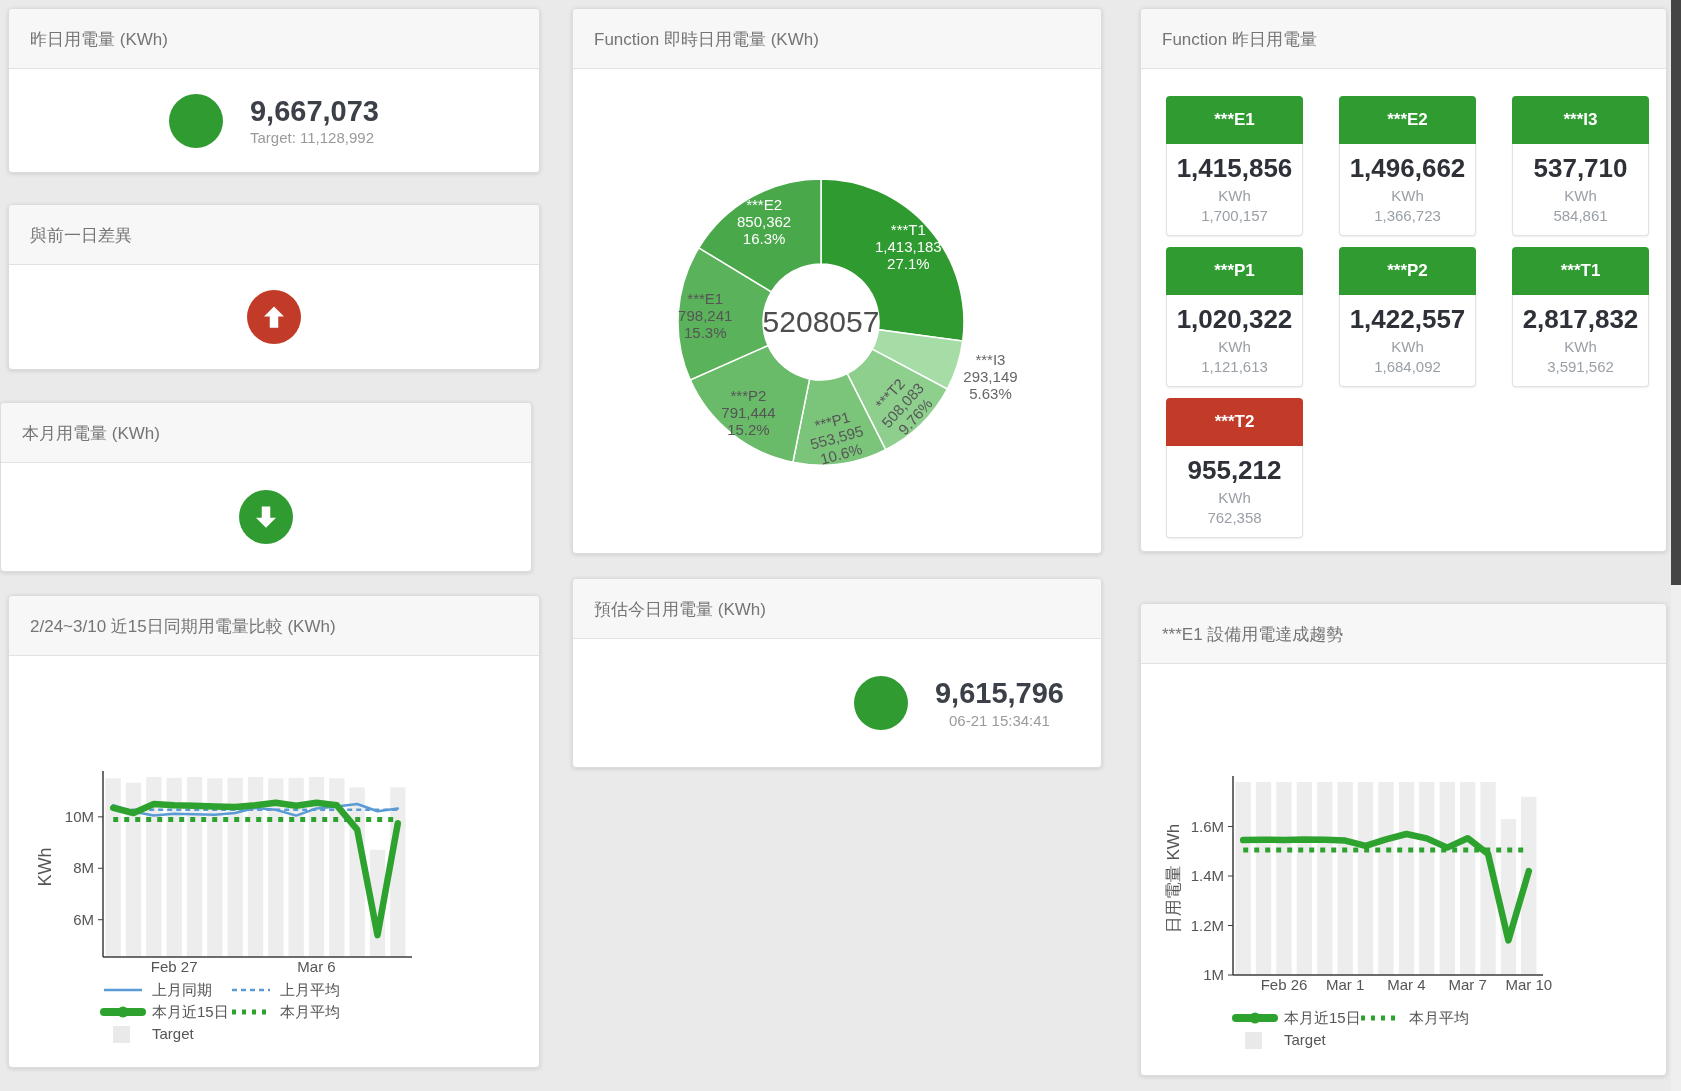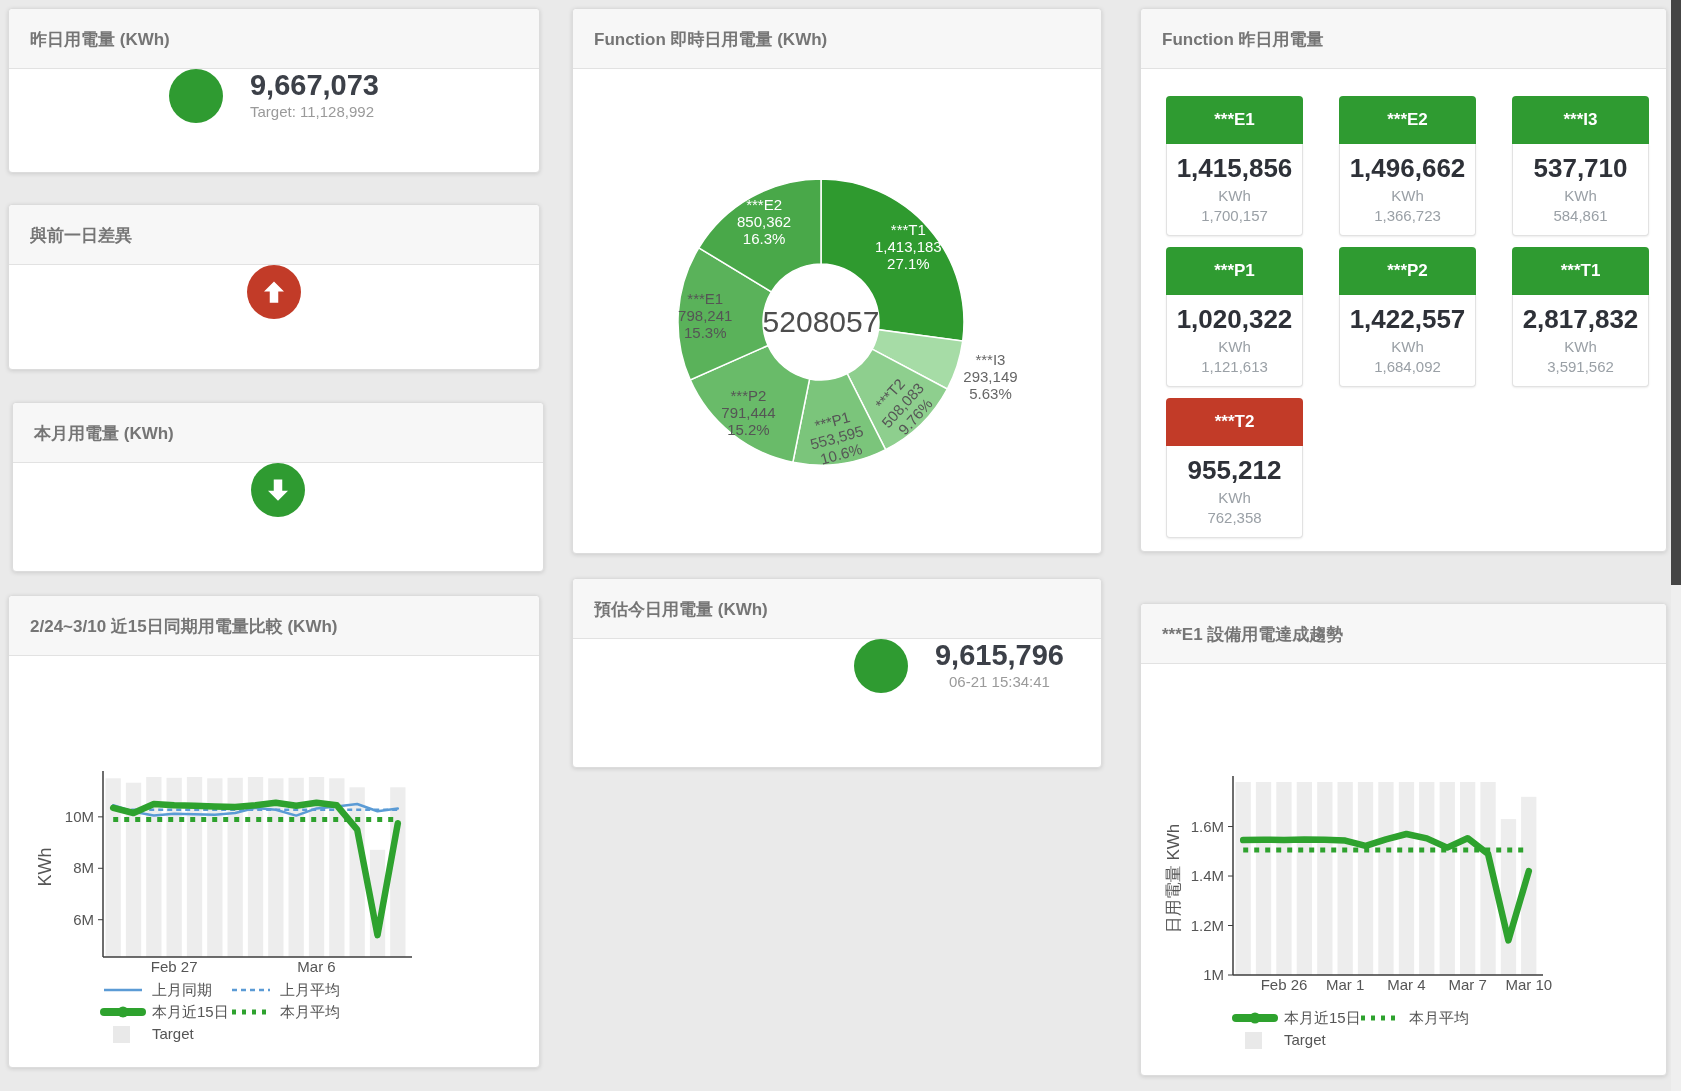--- a/index.html
+++ b/index.html
@@ -16,7 +16,7 @@
   .card-header{
     height:60px;box-sizing:border-box;background:#f7f7f7;
     border-bottom:1px solid #e2e2e2;border-radius:4px 4px 0 0;
-    padding:19px 21px 0;font-size:17px;font-weight:bold;color:#757575;
+    padding:19px 21px 0;font-size:17px;font-weight:normal;color:#757575;
     white-space:nowrap;overflow:hidden;
   }
   .card-body{position:relative;height:calc(100% - 60px)}

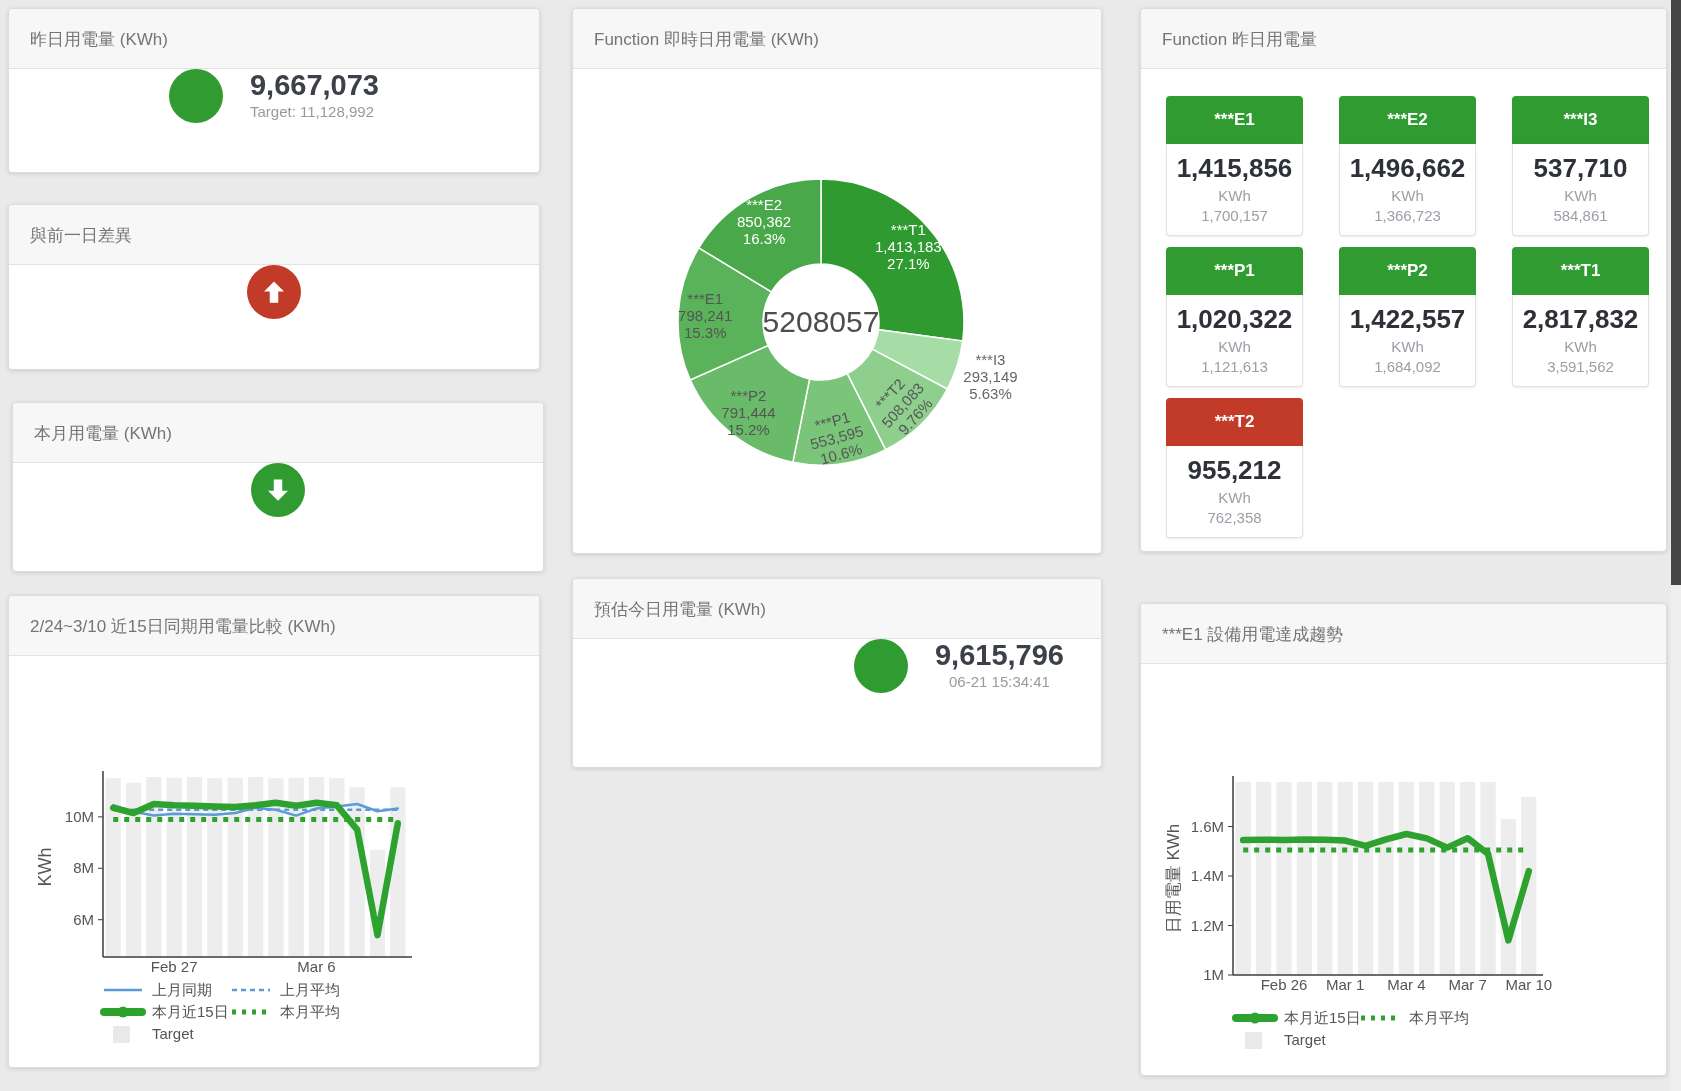--- a/index.html
+++ b/index.html
@@ -20,7 +20,7 @@
     white-space:nowrap;overflow:hidden;
   }
   .card-body{position:relative;height:calc(100% - 60px)}
-  .stat{display:flex;justify-content:center;gap:27px}
+  .stat{display:flex;align-items:center;justify-content:center;gap:27px}
   .circle{width:54px;height:54px;border-radius:50%;display:flex;align-items:center;justify-content:center;flex:0 0 auto}
   .circle svg{width:30px;height:30px;display:block}
   .stat-value{font-size:29px;font-weight:bold;color:#3c4048;line-height:1.15}

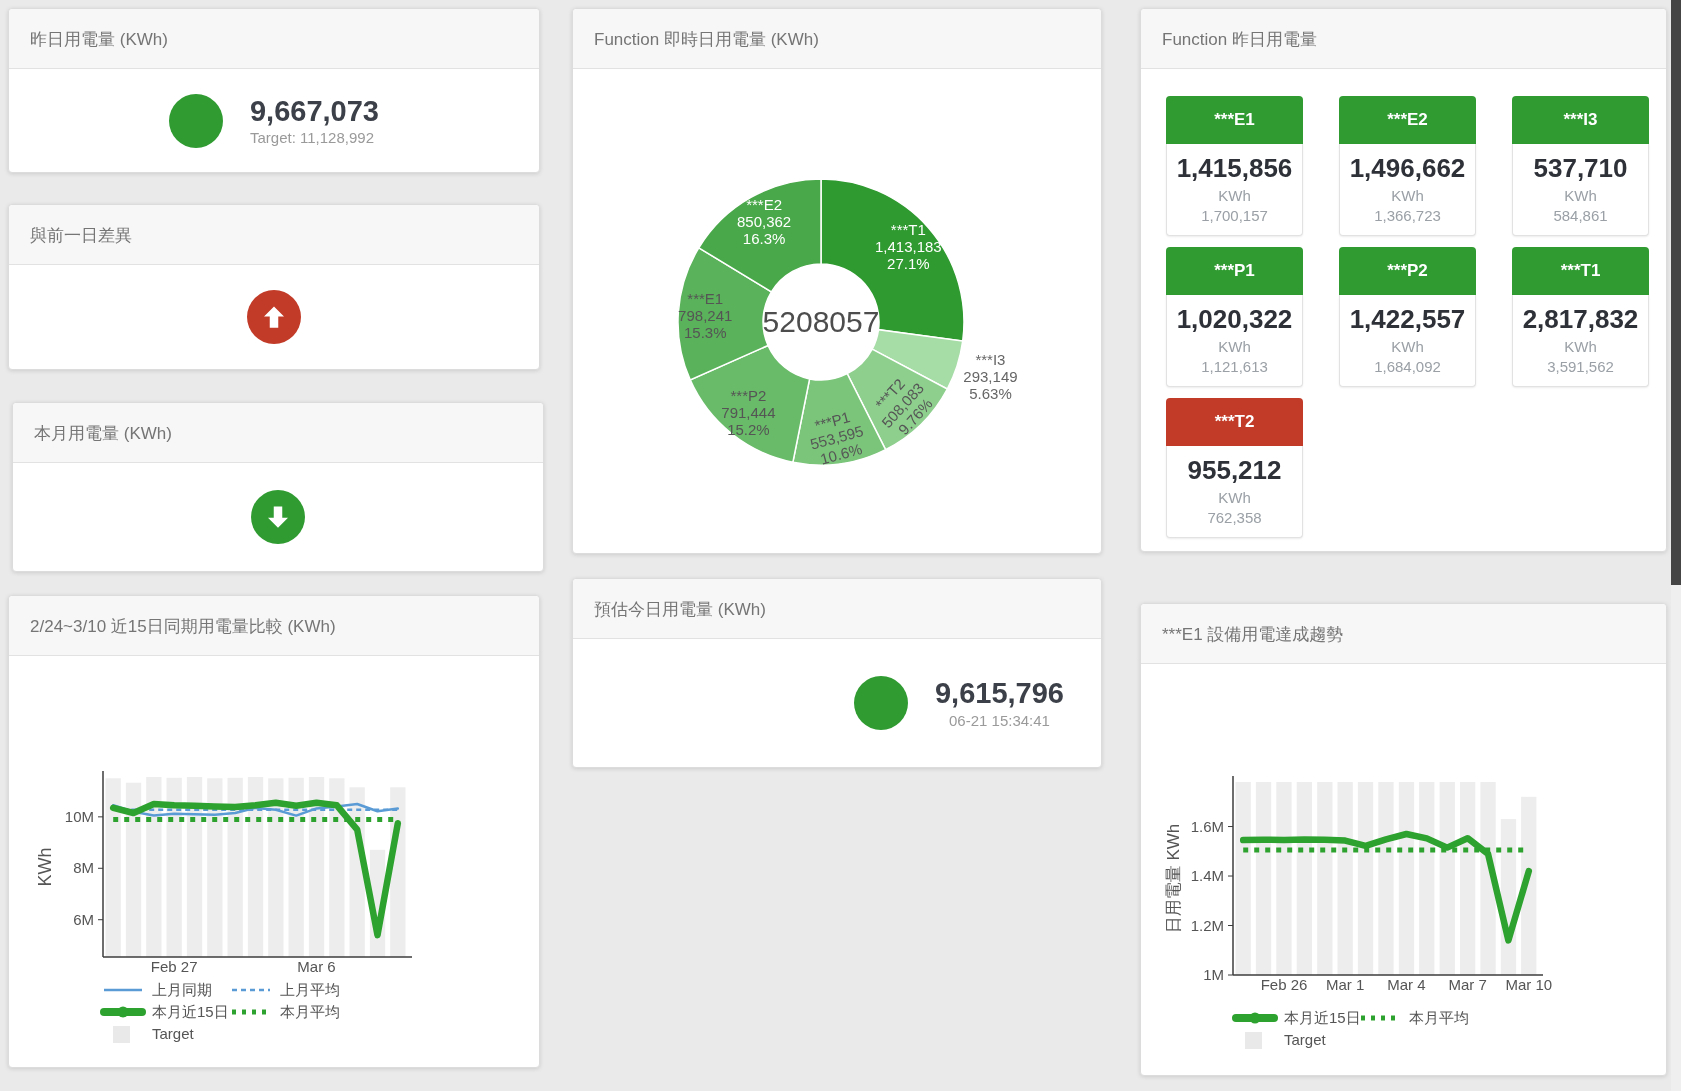--- a/index.html
+++ b/index.html
@@ -48,7 +48,7 @@
   
   #card-yesterday{left:8px;top:8px;width:532px;height:165px}
   #card-diff{left:8px;top:204px;width:532px;height:166px}
-  #card-month{left:12px;top:402px;width:532px;height:170px}
+  #card-month{left:0;top:402px;width:532px;height:170px}
   #card-compare{left:8px;top:595px;width:532px;height:473px}
   #card-pie{left:572px;top:8px;width:530px;height:546px}
   #card-today{left:572px;top:578px;width:530px;height:190px}

